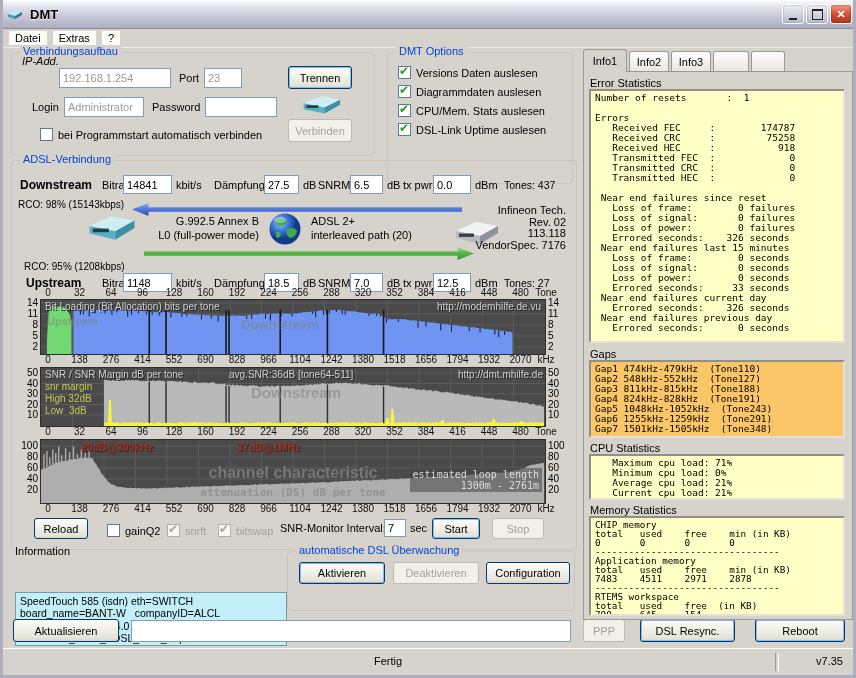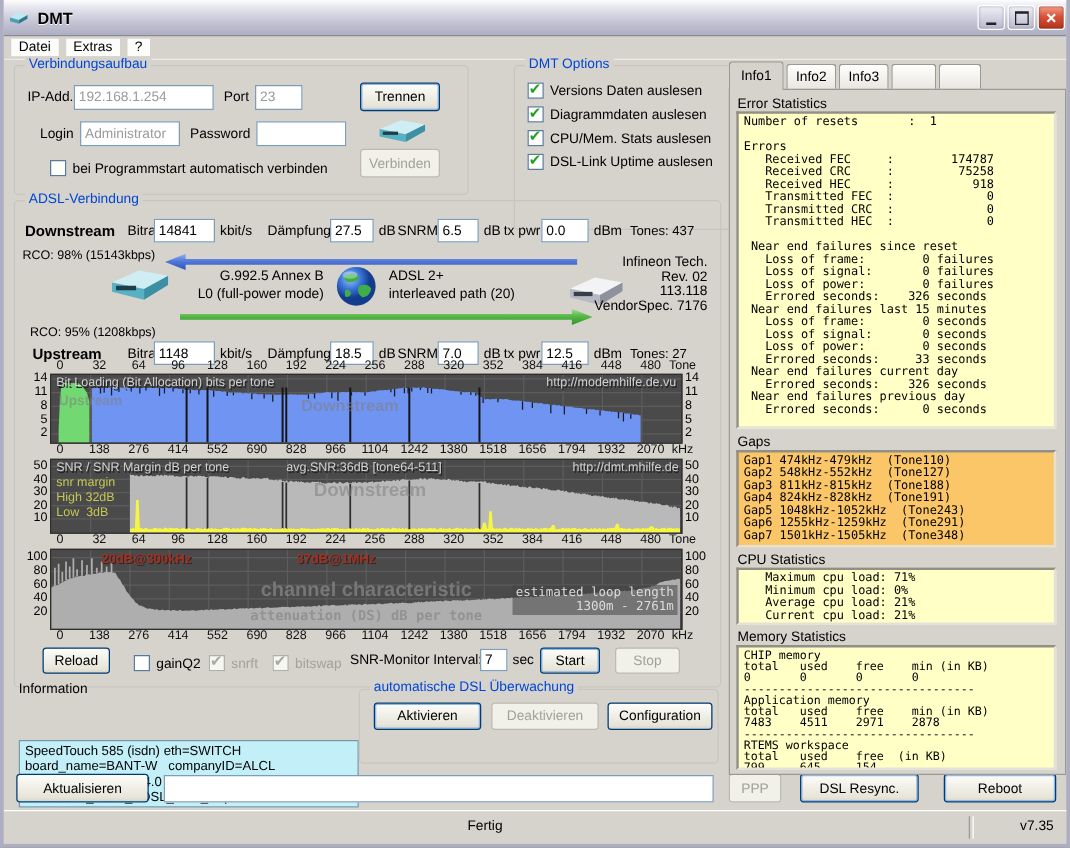--- a/index.html
+++ b/index.html
@@ -142,7 +142,7 @@
       </div>
     </div>
 
-    <div class="grp" style="left:384px;top:4px;width:186px;height:132px;margin-left:24px;">
+    <div class="grp" style="left:384px;top:4px;width:186px;height:132px;">
       <span class="grp-label">DMT Options</span>
       <div id="dmt-options-list" style="position:absolute;left:10px;top:10px;width:172px;">
           <div class="cbrow">

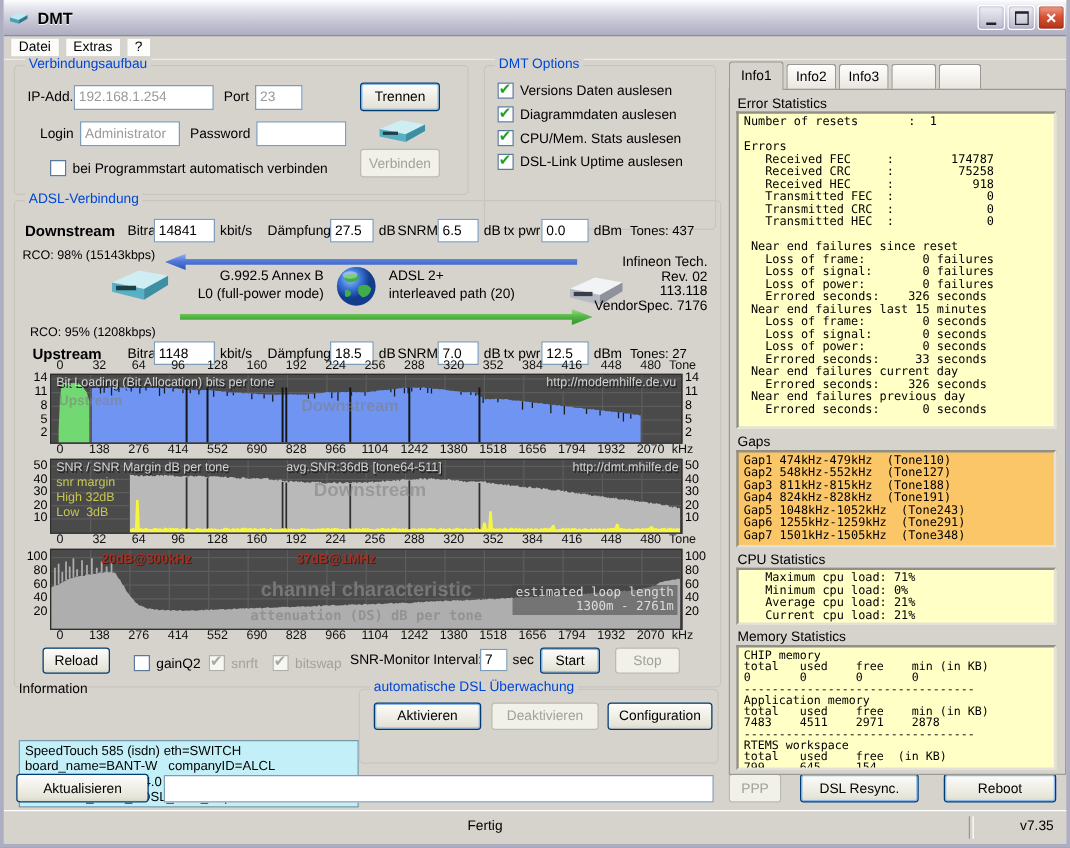--- a/index.html
+++ b/index.html
@@ -114,7 +114,7 @@
 
     <div class="grp" style="left:8px;top:4px;width:364px;height:104px;">
       <span class="grp-label">Verbindungsaufbau</span>
-      <span class="lbl" style="left:10px;top:19px;">IP-Add.</span>
+      <span class="lbl" style="left:10px;top:2px;font-style:italic;">IP-Add.</span>
       <input class="tb gray" style="left: 47px; top: 15px; width: 112px; height: 20px;" value="192.168.1.254">
       <span class="lbl" style="left:167px;top:19px;">Port</span>
       <input class="tb gray" style="left: 192px; top: 15px; width: 38px; height: 20px;" value="23">

